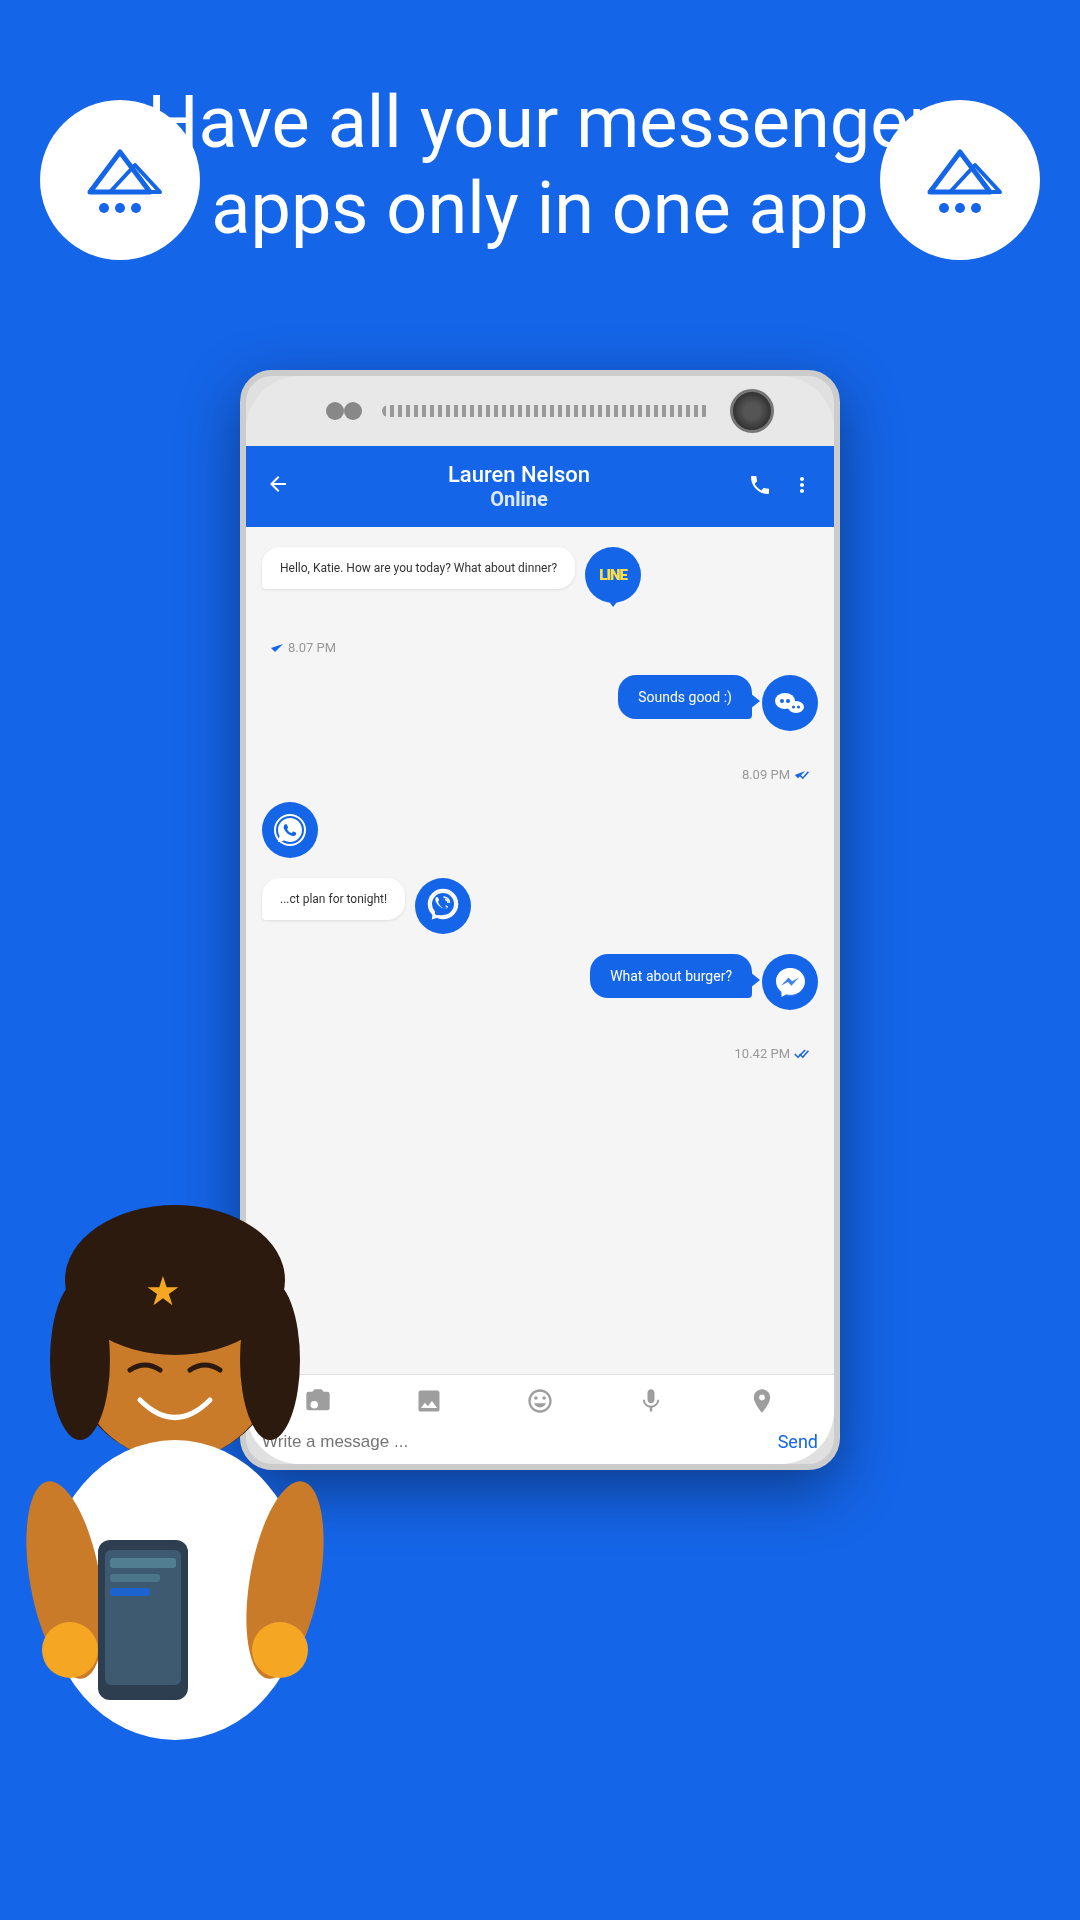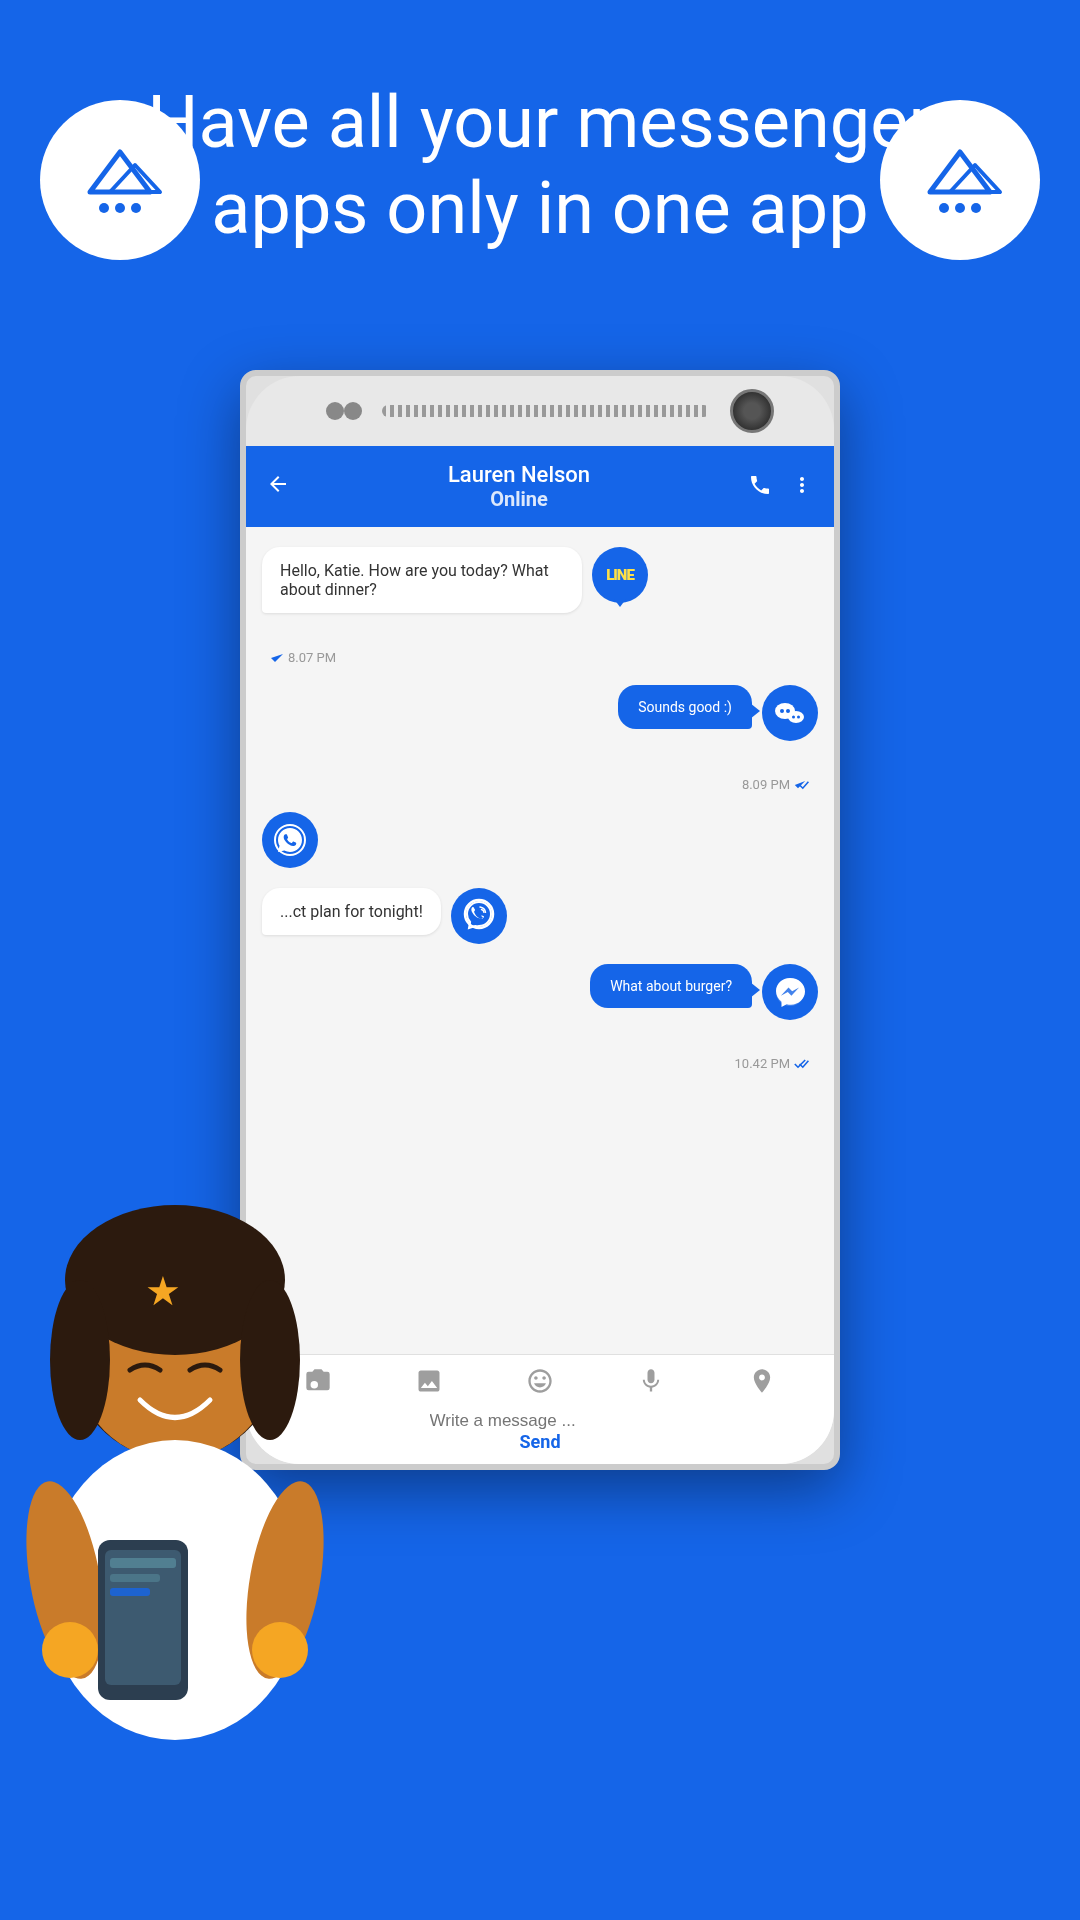--- a/index.html
+++ b/index.html
@@ -83,7 +83,7 @@
       width: 600px;
       height: 1100px;
       background: #e0e0e0;
-      border-radius: 16px;
+      border-radius: 32px;
       border: 6px solid #ccc;
       box-shadow: 0 20px 60px rgba(0,0,0,0.4);
       overflow: hidden;

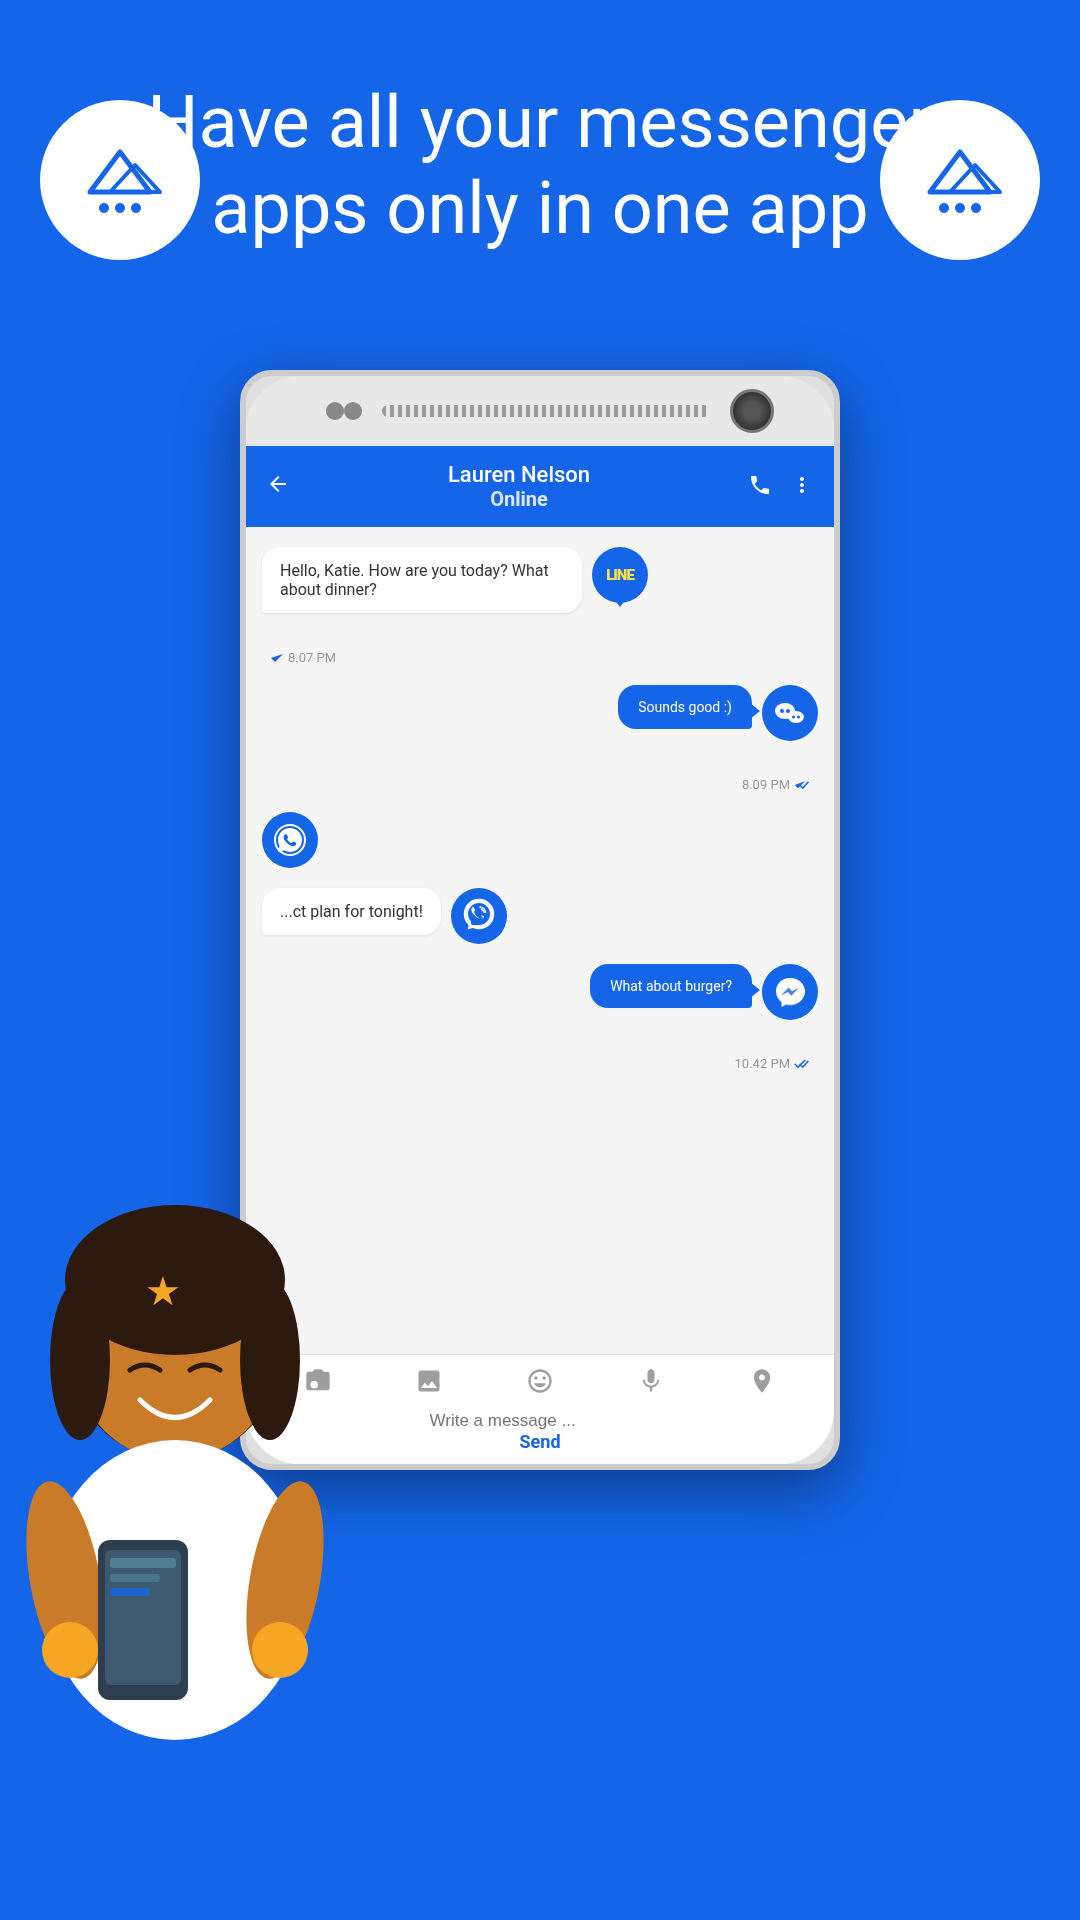--- a/index.html
+++ b/index.html
@@ -208,7 +208,7 @@
       border-radius: 18px 18px 18px 4px;
       padding: 14px 18px;
       max-width: 320px;
-      font-size: 16px;
+      font-size: 12px;
       color: #333;
       box-shadow: 0 1px 3px rgba(0,0,0,0.1);
     }

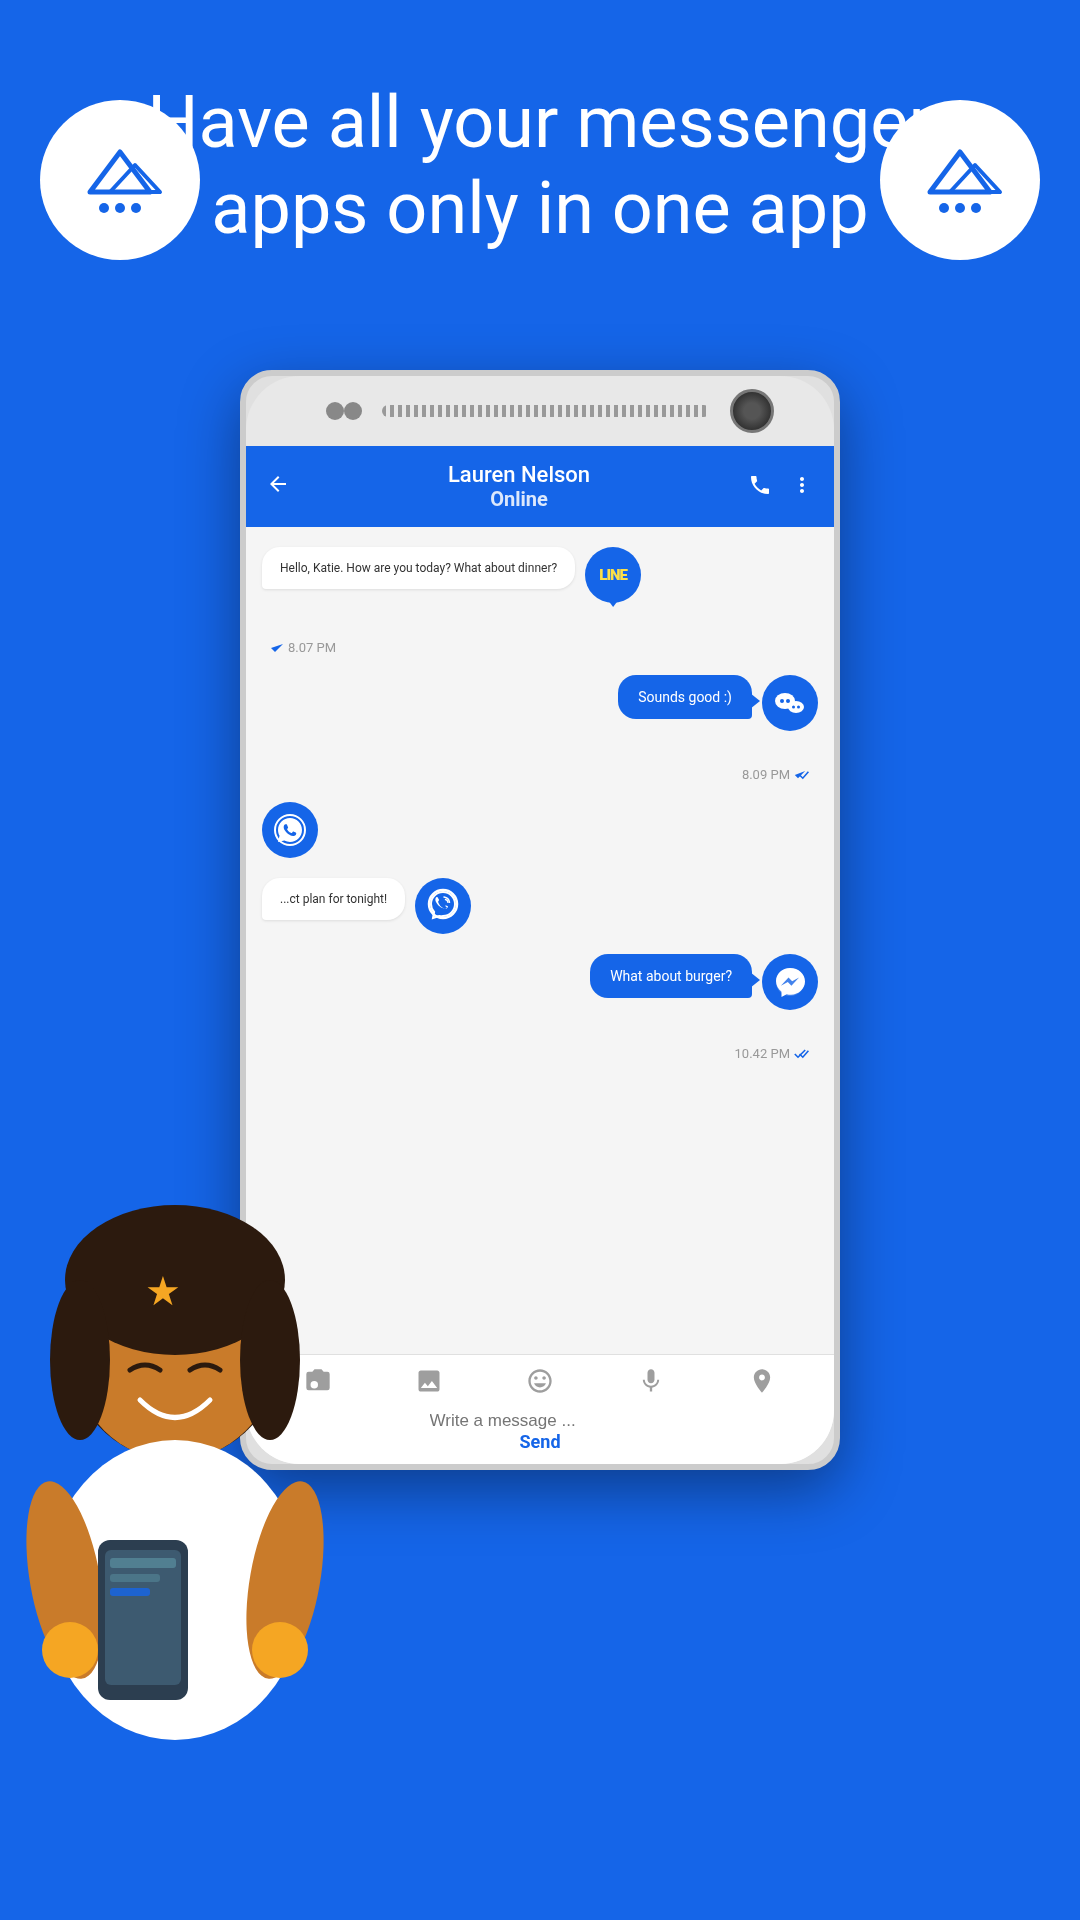--- a/index.html
+++ b/index.html
@@ -324,8 +324,6 @@
 
     .chat-input-row {
       display: flex;
-      align-items: center;
-      flex-direction: column;
     }
 
     .chat-input-field {

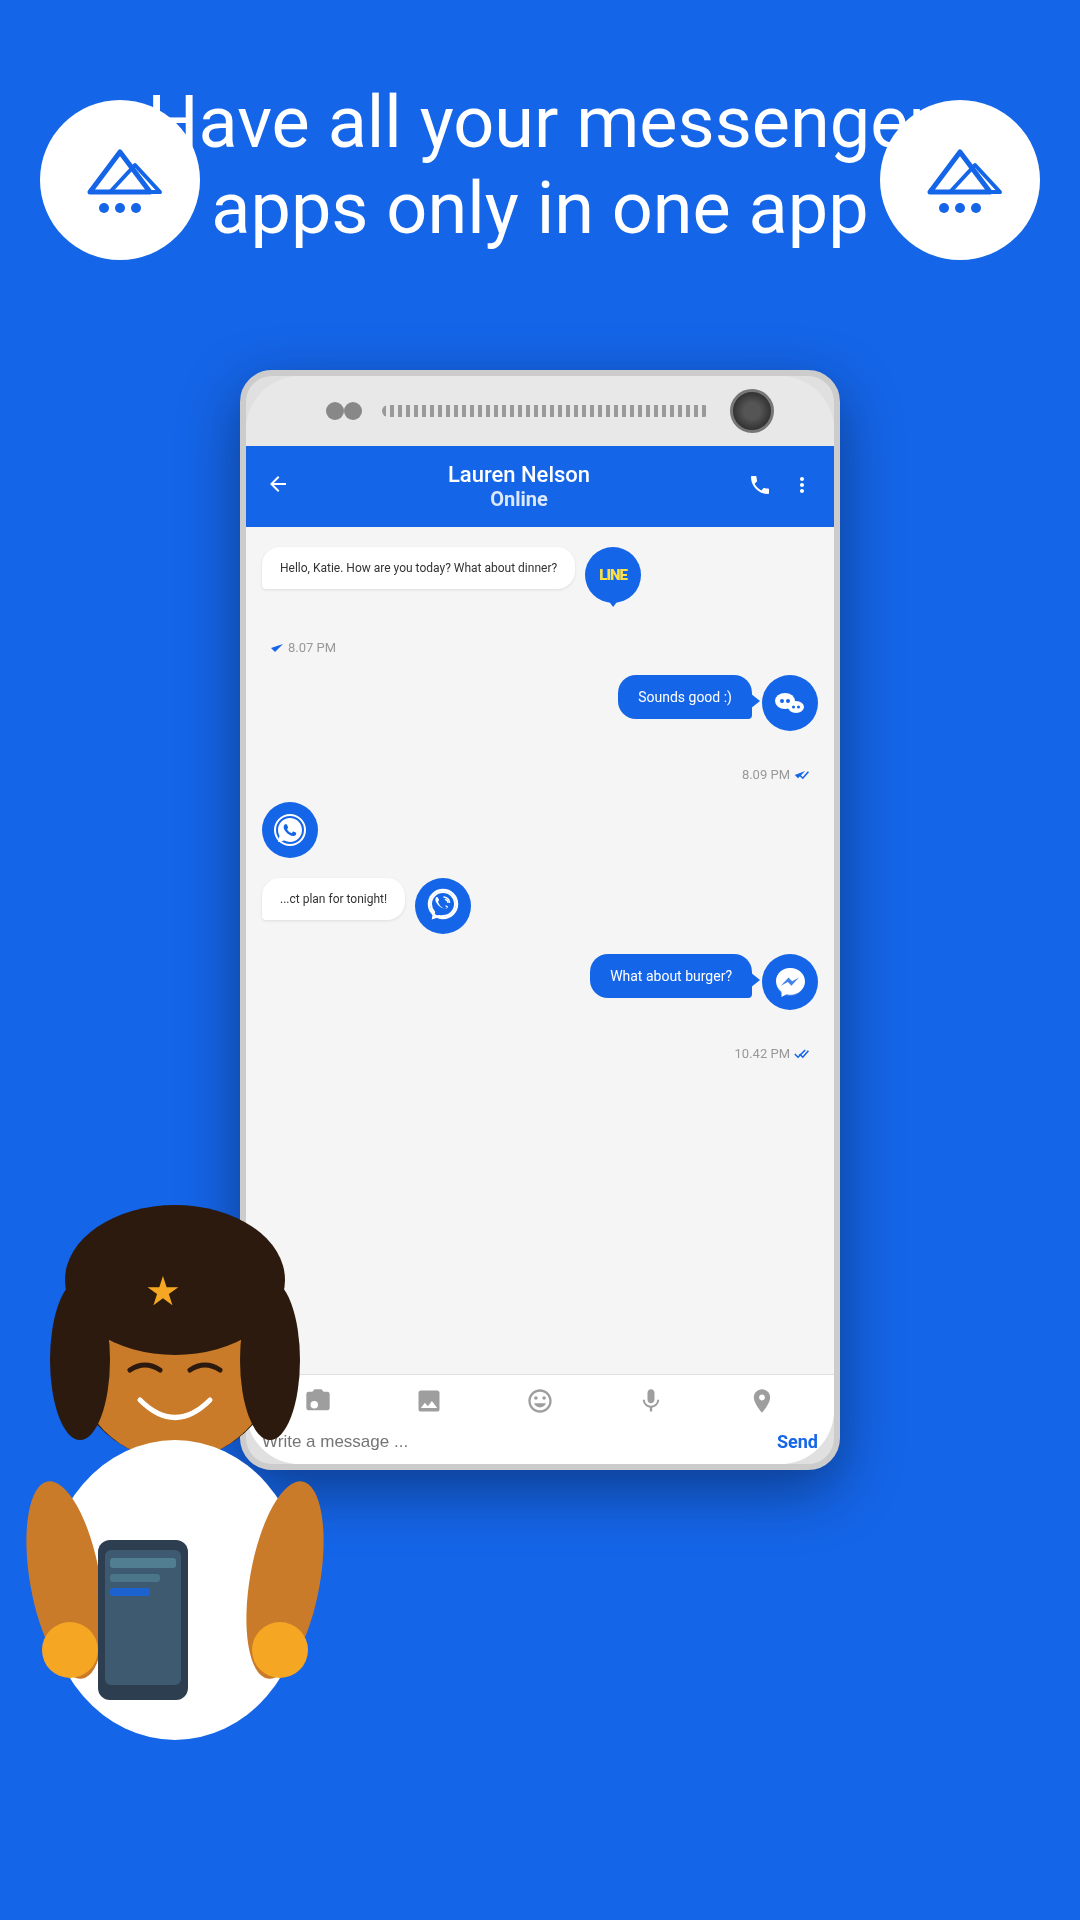--- a/index.html
+++ b/index.html
@@ -338,7 +338,7 @@
     .chat-send-btn {
       color: #1565E8;
       font-size: 18px;
-      font-weight: 700;
+      font-weight: 400;
       cursor: pointer;
     }
 

